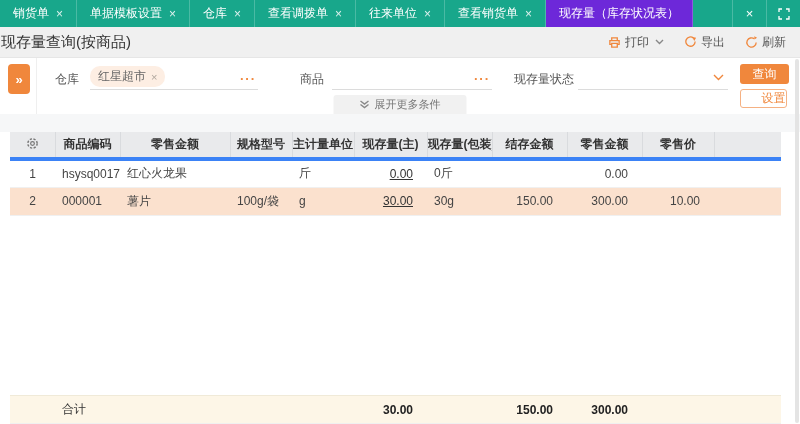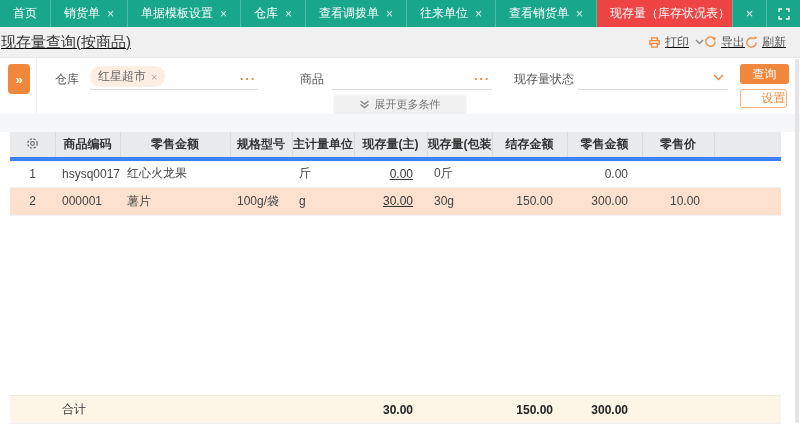--- a/index.html
+++ b/index.html
@@ -82,9 +82,6 @@
 
 <div class="tabbar">
   <div class="tabs">
-      <div class="tab">
-        <span>首页</span>
-      </div>
       <div class="tab">
         <span>销货单</span>
         <span class="tab-close">×</span>

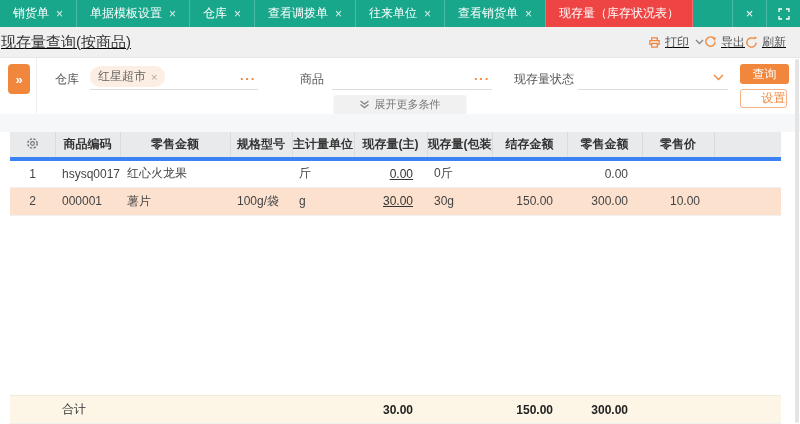--- a/index.html
+++ b/index.html
@@ -11,7 +11,7 @@
   .tabs { display:flex; align-items:stretch; overflow:hidden; flex:1; }
   .tab { display:flex; align-items:center; padding:0 13px; color:#fff; font-size:12px;
     border-right:1px solid rgba(255,255,255,0.22); cursor:pointer; white-space:nowrap; }
-  .tab.active { background:#ef4444;text-align:center; }
+  .tab.active { background:#6d28d9;text-align:center; }
   .tab-close { margin-left:7px; font-size:12px; opacity:.85; }
   .tabbar-right { display:flex; align-items:stretch; }
   .tabbar-btn { width:34px; display:flex; align-items:center; justify-content:center;

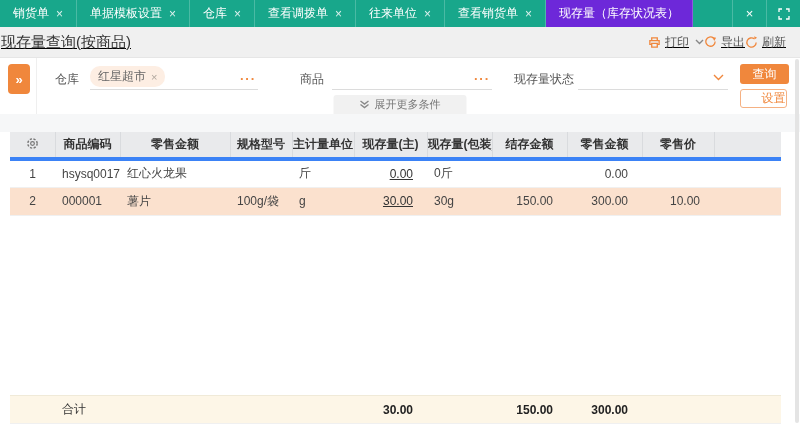--- a/index.html
+++ b/index.html
@@ -19,7 +19,7 @@
 
   
   .titlebar { height:31px; background:#f0f0f0; display:flex; align-items:center;
-    padding:0 14px 0 1px; border-bottom:1px solid #e6e6e6;text-decoration:underline; }
+    padding:0 14px 0 1px; border-bottom:1px solid #e6e6e6; }
   .page-title { font-size:15px; color:#333; flex:1; }
   .actions { display:flex; align-items:center; }
   .action { display:flex; align-items:center; gap:4px; font-size:12px; color:#555; cursor:pointer; }

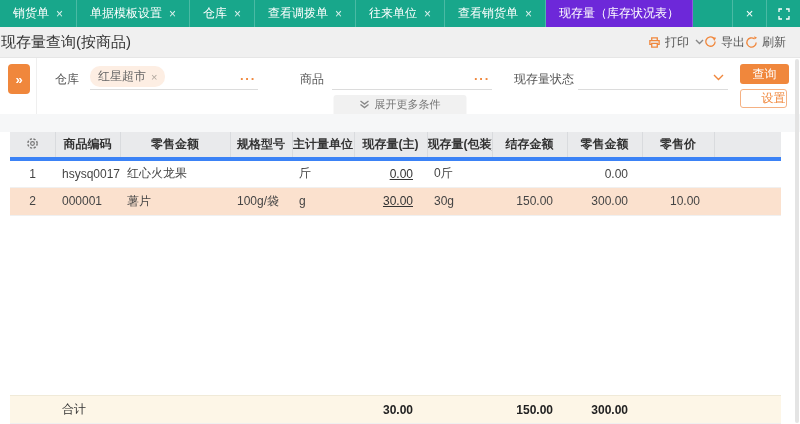--- a/index.html
+++ b/index.html
@@ -21,7 +21,7 @@
   .titlebar { height:31px; background:#f0f0f0; display:flex; align-items:center;
     padding:0 14px 0 1px; border-bottom:1px solid #e6e6e6; }
   .page-title { font-size:15px; color:#333; flex:1; }
-  .actions { display:flex; align-items:center; }
+  .actions { display:flex; align-items:center; gap:20px; }
   .action { display:flex; align-items:center; gap:4px; font-size:12px; color:#555; cursor:pointer; }
   .action svg { display:block; }
   .caret { margin-left:2px; }

